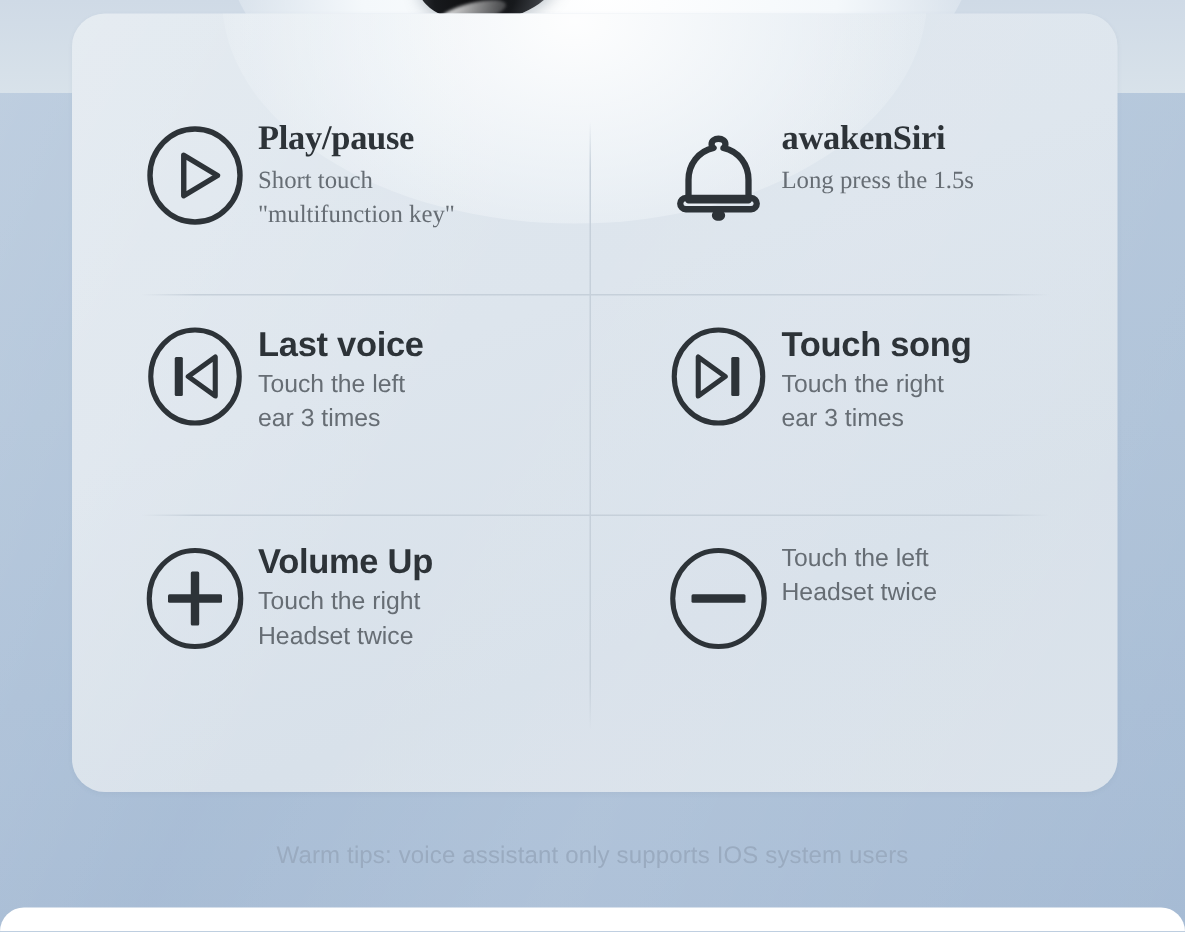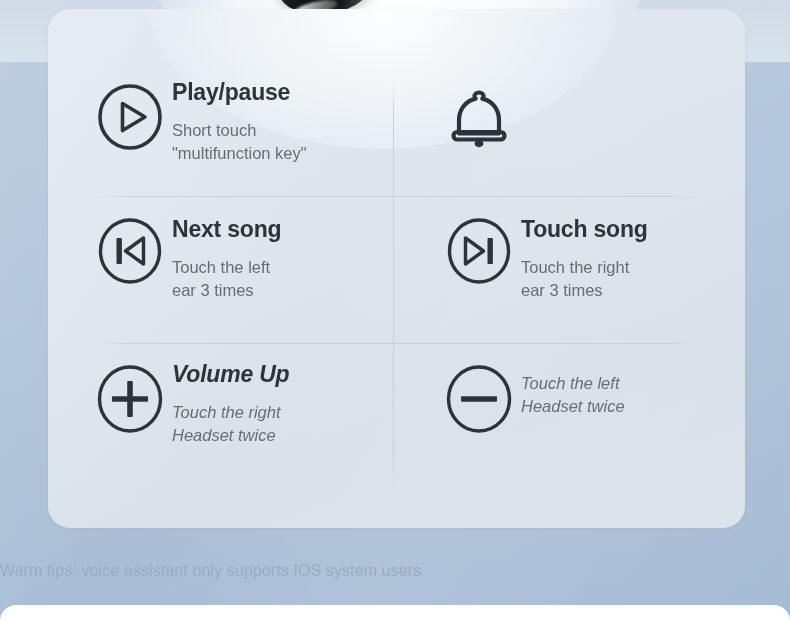--- a/index.html
+++ b/index.html
@@ -105,7 +105,7 @@
     display:flex;
     height:136px;
   }
-  .grid-row.row-0 { height:128px; }
+  .grid-row.row-0 { height:128px;font-family:Liberation Serif, serif; }
   .grid-row.row-1 { height:147px; }
   .grid-row.row-2 { height:135px;font-style:italic; }
 

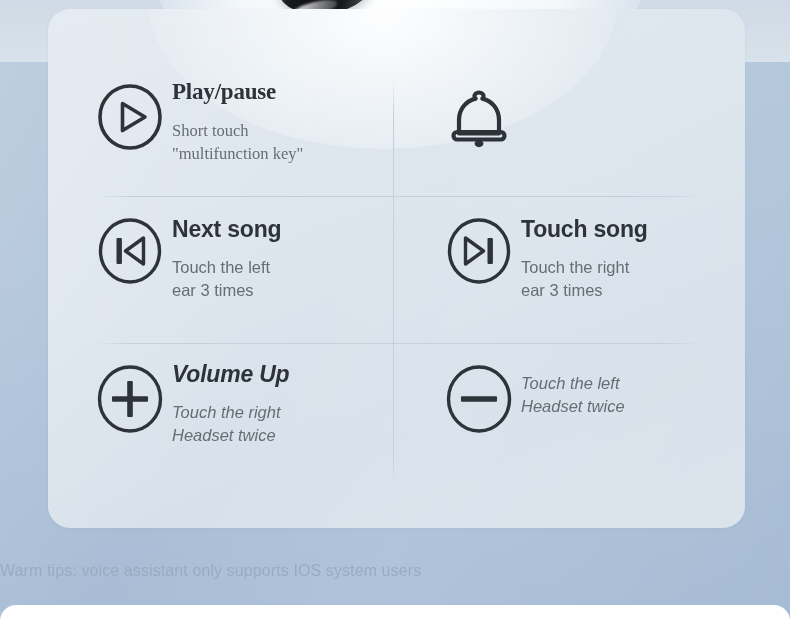--- a/index.html
+++ b/index.html
@@ -228,6 +228,10 @@
               <path d="M34 57 c-2.6 0 -4.4 1.6 -4.4 3.6 c0 2 1.8 3.6 4.4 3.6 c2.6 0 4.4 -1.6 4.4 -3.6 c0 -2 -1.8 -3.6 -4.4 -3.6 z" fill="#2d3338"></path>
             </svg>
           </div>
+          <div class="feature-text">
+            <div class="feature-title">awakenSiri</div>
+            <div class="feature-sub">Long press the 1.5s</div>
+          </div>
         </div>
       </div>
 

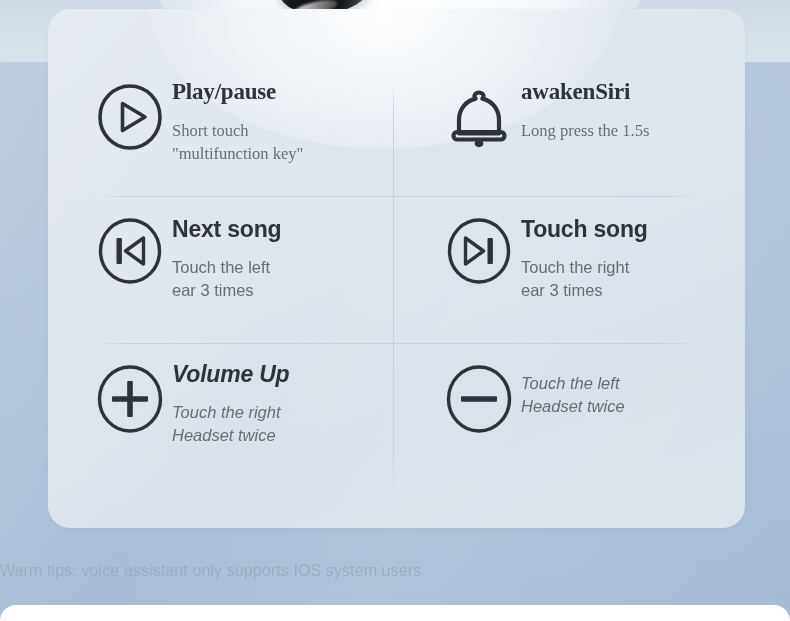--- a/index.html
+++ b/index.html
@@ -140,7 +140,7 @@
     font-size:16.5px;
     color:#666d74;
     line-height:1.42;
-    margin-top:14px;
+    margin-top:3px;
     white-space:pre-line;
   }
 

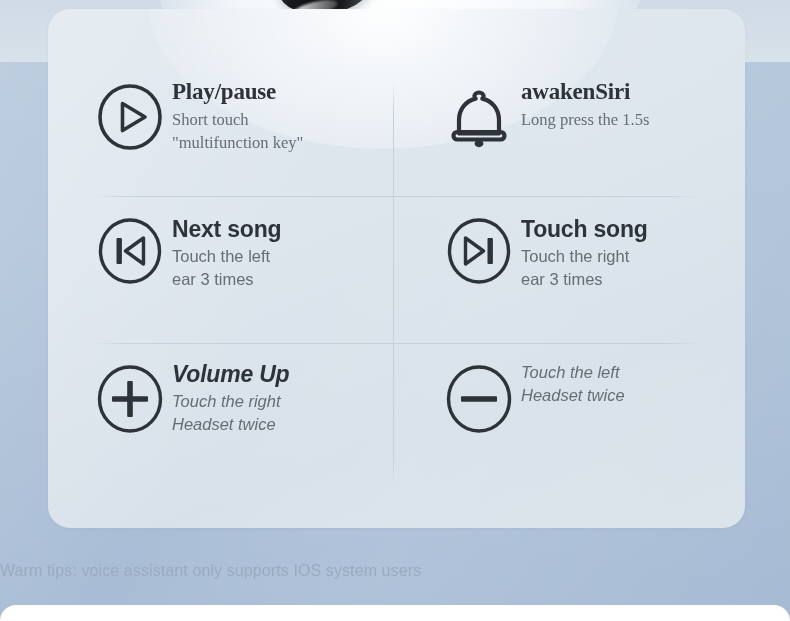--- a/index.html
+++ b/index.html
@@ -246,7 +246,7 @@
             </svg>
           </div>
           <div class="feature-text">
-            <div class="feature-title">Next song</div>
+            <div class="feature-title">Last voice</div>
             <div class="feature-sub">Touch the left
 ear 3 times</div>
           </div>

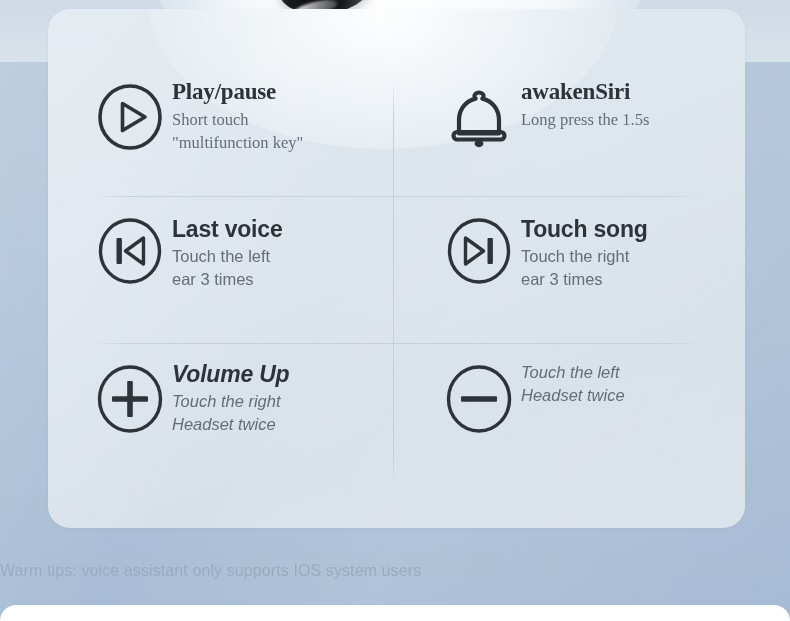--- a/index.html
+++ b/index.html
@@ -107,7 +107,7 @@
   }
   .grid-row.row-0 { height:128px;font-family:Liberation Serif, serif; }
   .grid-row.row-1 { height:147px; }
-  .grid-row.row-2 { height:135px;font-style:italic; }
+  .grid-row.row-2 { height:135px; }
 
   .feature-item {
     display:flex;

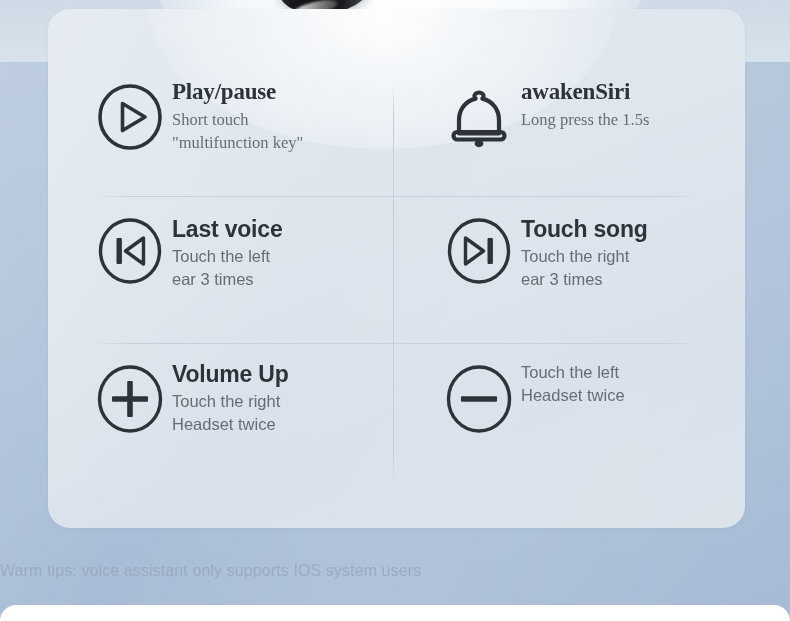--- a/index.html
+++ b/index.html
@@ -174,7 +174,7 @@
   #footer-tip {
     position:absolute;
     left:0; right:0; top:562px;
-    text-align:left;
+    text-align:center;
     font-size:16px;
     color:#9aabc0;
     letter-spacing:0.1px;

